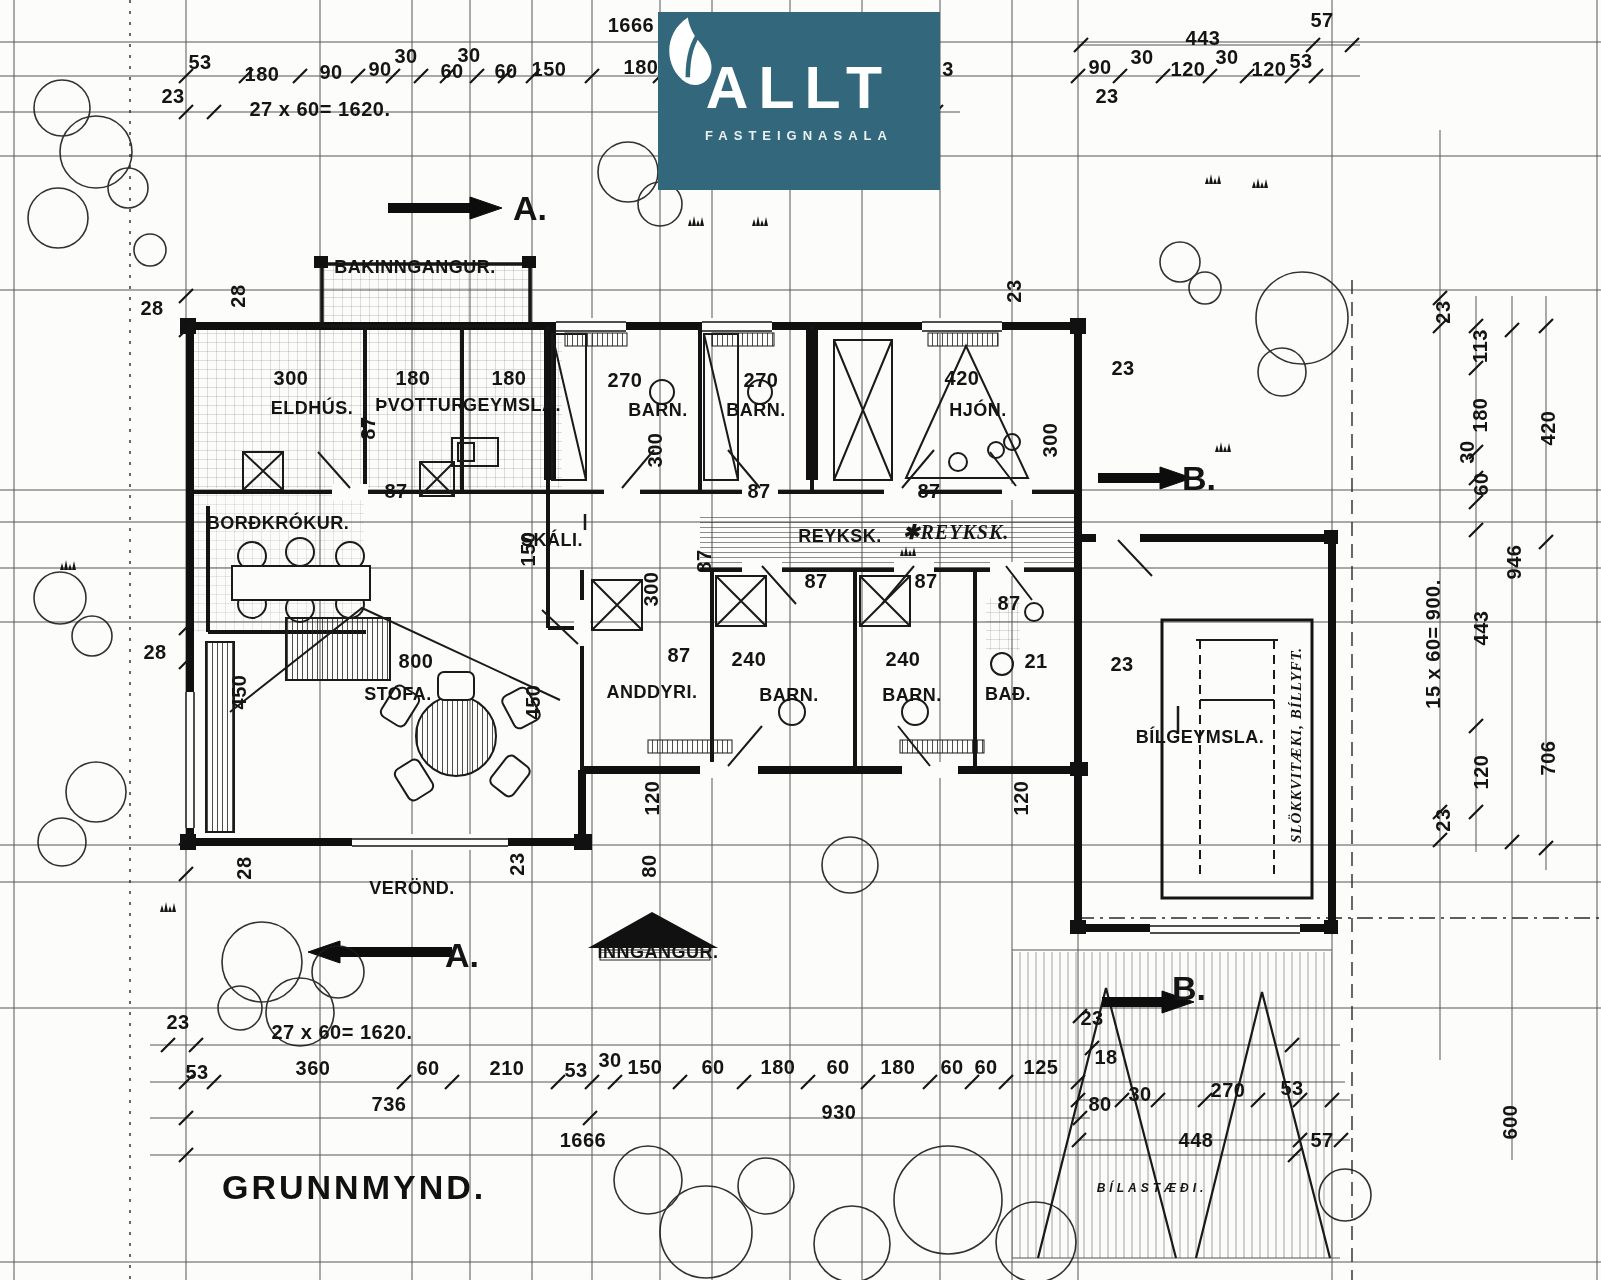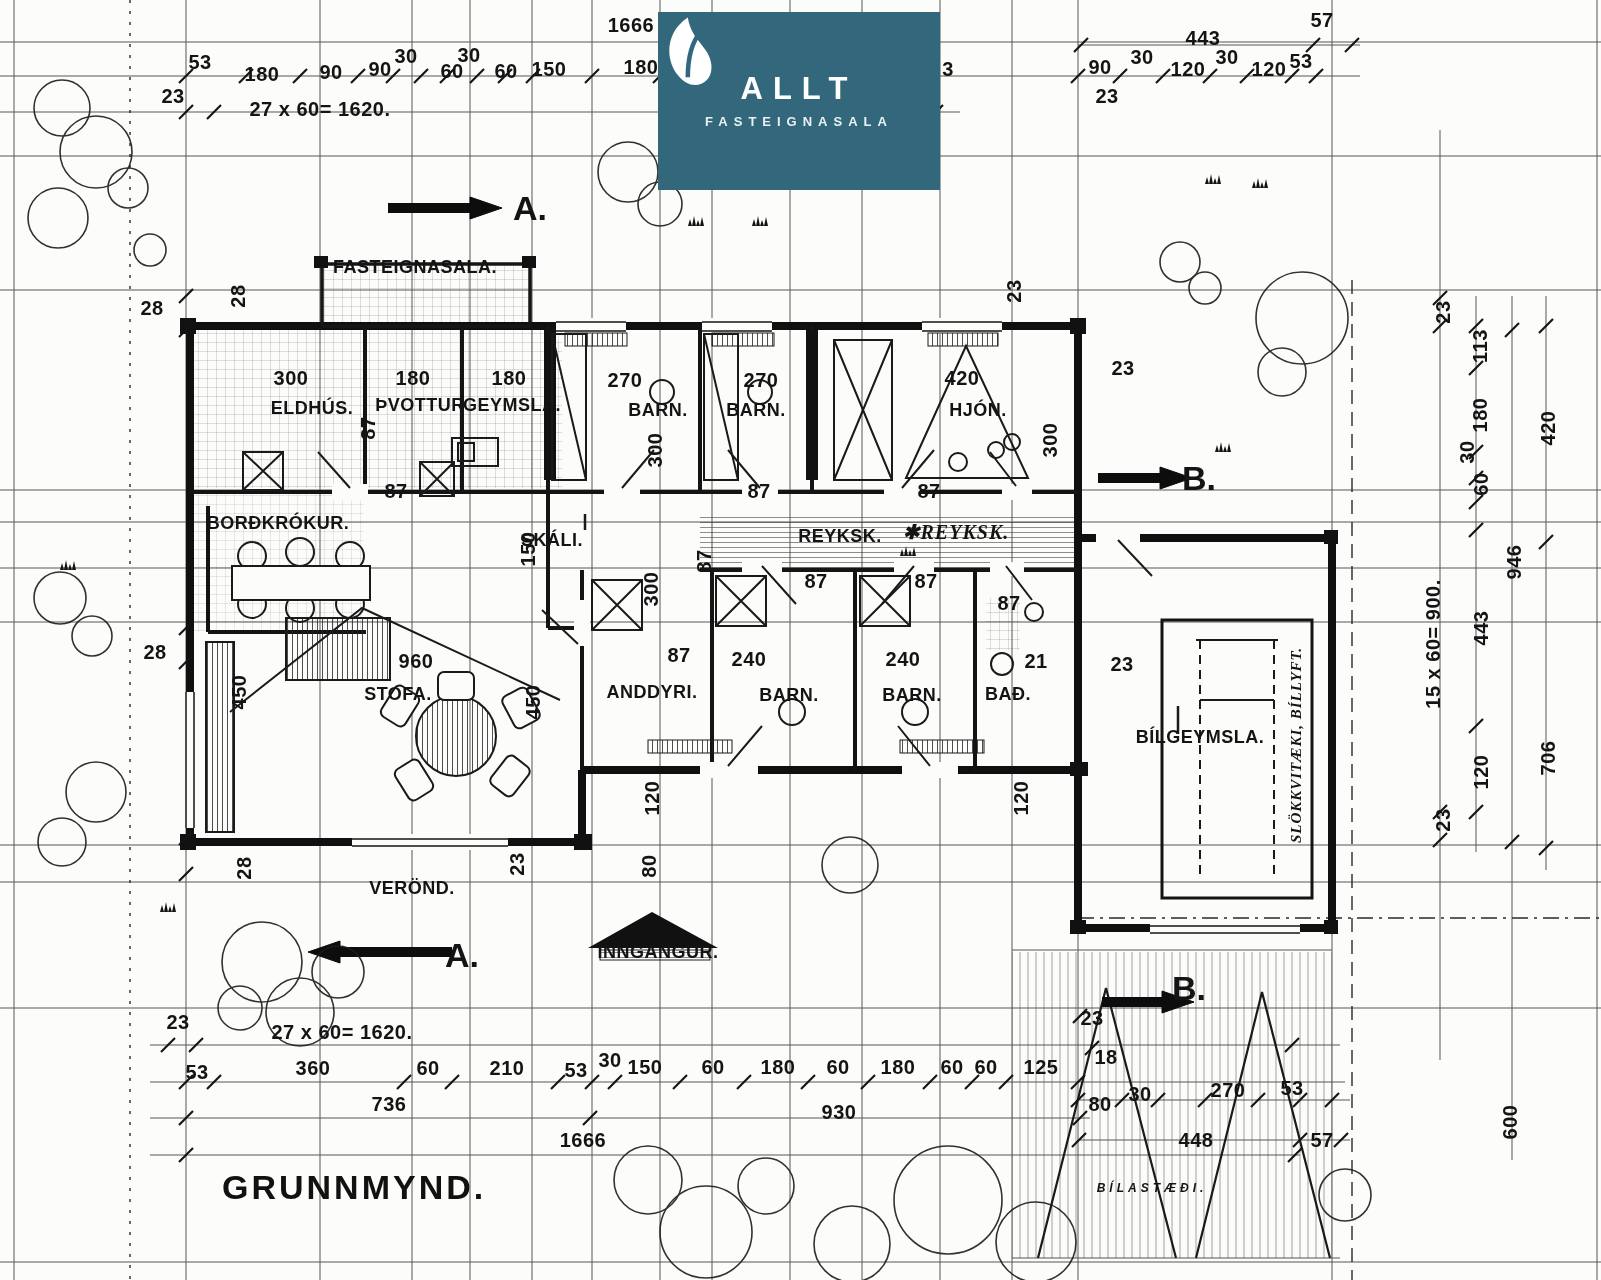--- a/index.html
+++ b/index.html
@@ -17,7 +17,7 @@
   .logo{position:absolute;left:658px;top:12px;width:282px;height:178px;background:#33687c;
         display:flex;flex-direction:column;align-items:center;justify-content:center;gap:10px;}
   .logo .row{display:flex;align-items:center;gap:14px;}
-  .brand{color:#fff;font-size:31px;font-weight:800;letter-spacing:10px;line-height:1;}
+  .brand{color:#fff;font-size:59px;font-weight:800;letter-spacing:10px;line-height:1;}
   .sub{color:#e9f0f2;font-size:13px;font-weight:600;letter-spacing:6px;}
 </style>
 </head>

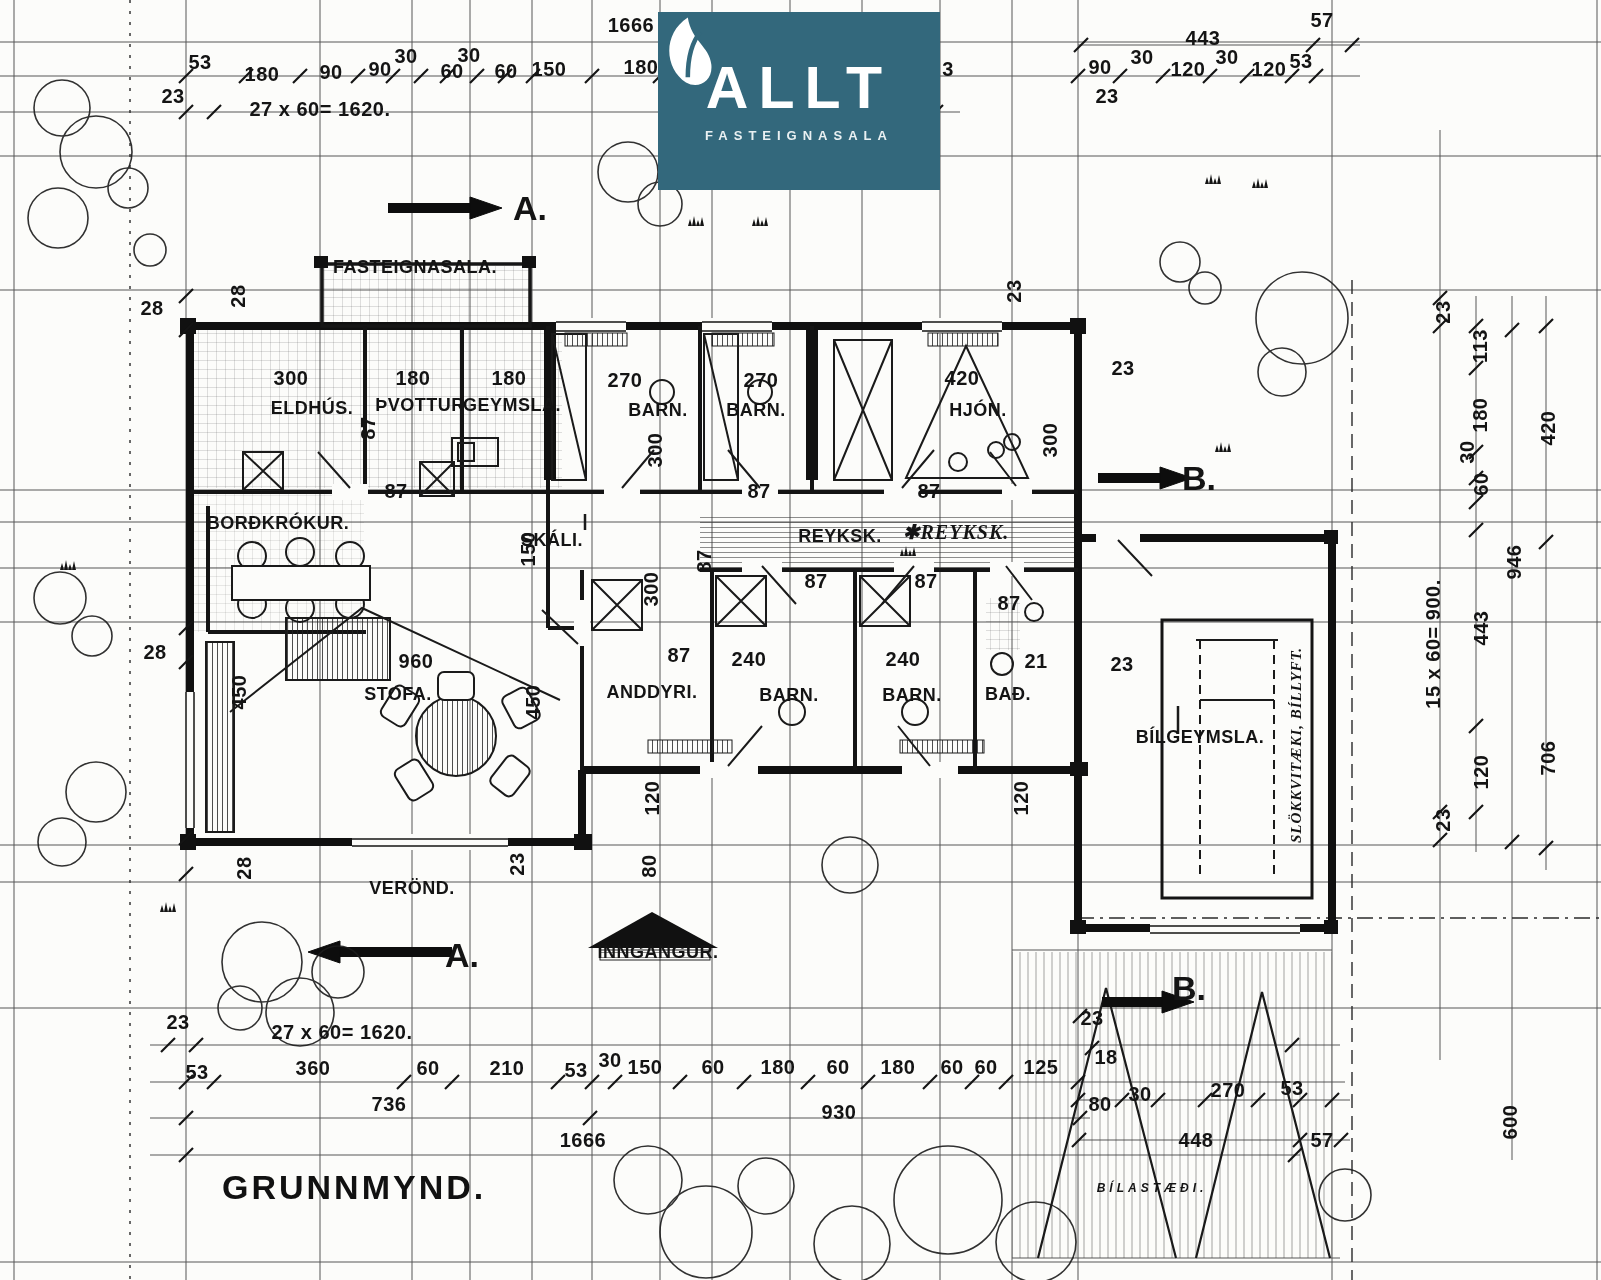--- a/index.html
+++ b/index.html
@@ -336,7 +336,7 @@
 </svg>
 
 <div class="labels">
-      <span class="lbl room" style="left: 415px; top: 267px; transform: translate(-50%, -50%);">FASTEIGNASALA.</span>
+      <span class="lbl room" style="left: 415px; top: 267px; transform: translate(-50%, -50%);">BAKINNGANGUR.</span>
       <span class="lbl room" style="left: 312px; top: 408px; transform: translate(-50%, -50%);">ELDHÚS.</span>
       <span class="lbl room" style="left: 420px; top: 405px; transform: translate(-50%, -50%);">ÞVOTTUR</span>
       <span class="lbl room" style="left: 512px; top: 405px; transform: translate(-50%, -50%);">GEYMSLA.</span>

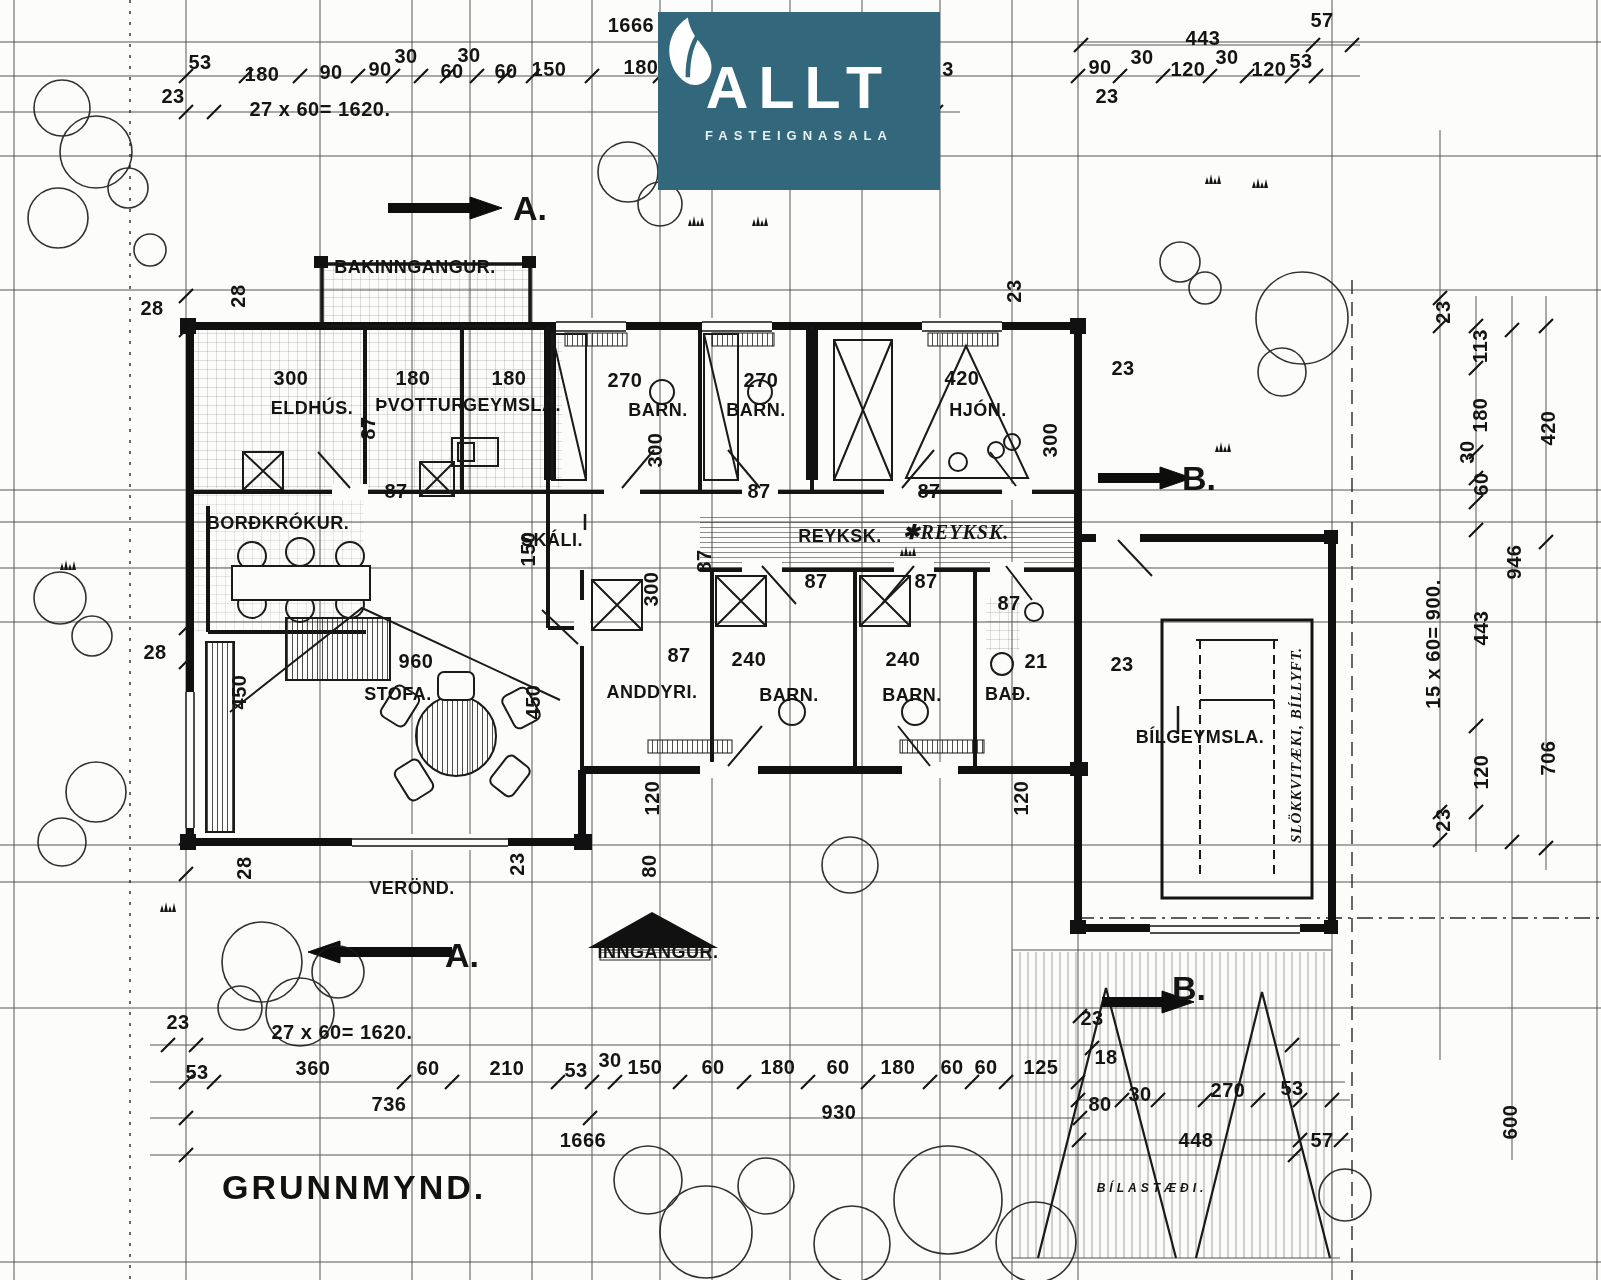--- a/index.html
+++ b/index.html
@@ -410,7 +410,7 @@
       <span class="lbl dim" style="left: 926px; top: 581px; transform: translate(-50%, -50%);">87</span>
       <span class="lbl dim" style="left: 1009px; top: 603px; transform: translate(-50%, -50%);">87</span>
       <span class="lbl dim" style="left: 1122px; top: 664px; transform: translate(-50%, -50%);">23</span>
-      <span class="lbl dim" style="left: 416px; top: 661px; transform: translate(-50%, -50%);">960</span>
+      <span class="lbl dim" style="left: 416px; top: 661px; transform: translate(-50%, -50%);">800</span>
       <span class="lbl dim" style="left: 239px; top: 692px; transform: translate(-50%, -50%) rotate(-90deg);">450</span>
       <span class="lbl dim" style="left: 533px; top: 702px; transform: translate(-50%, -50%) rotate(-90deg);">450</span>
       <span class="lbl dim" style="left: 679px; top: 655px; transform: translate(-50%, -50%);">87</span>

